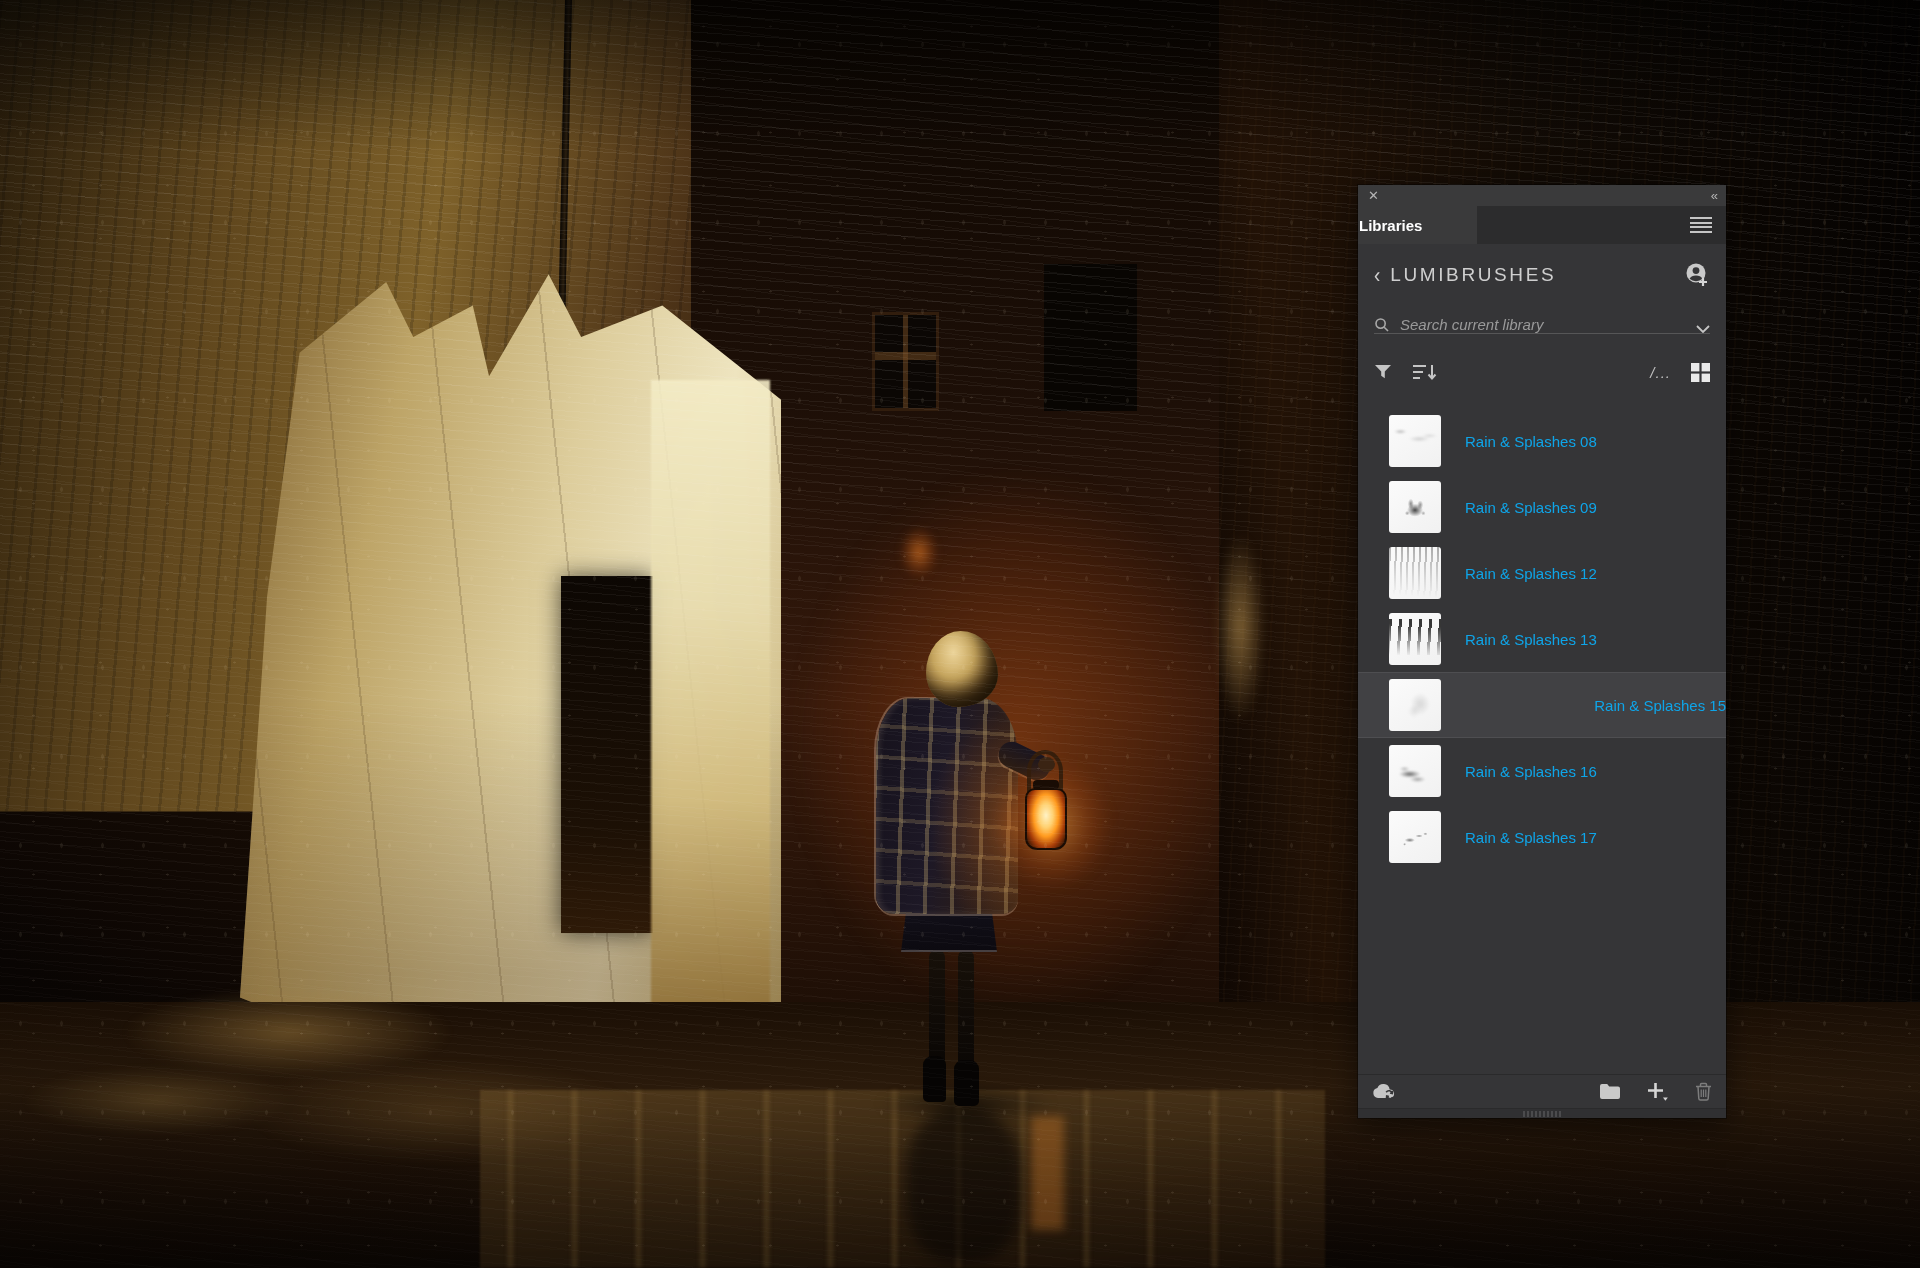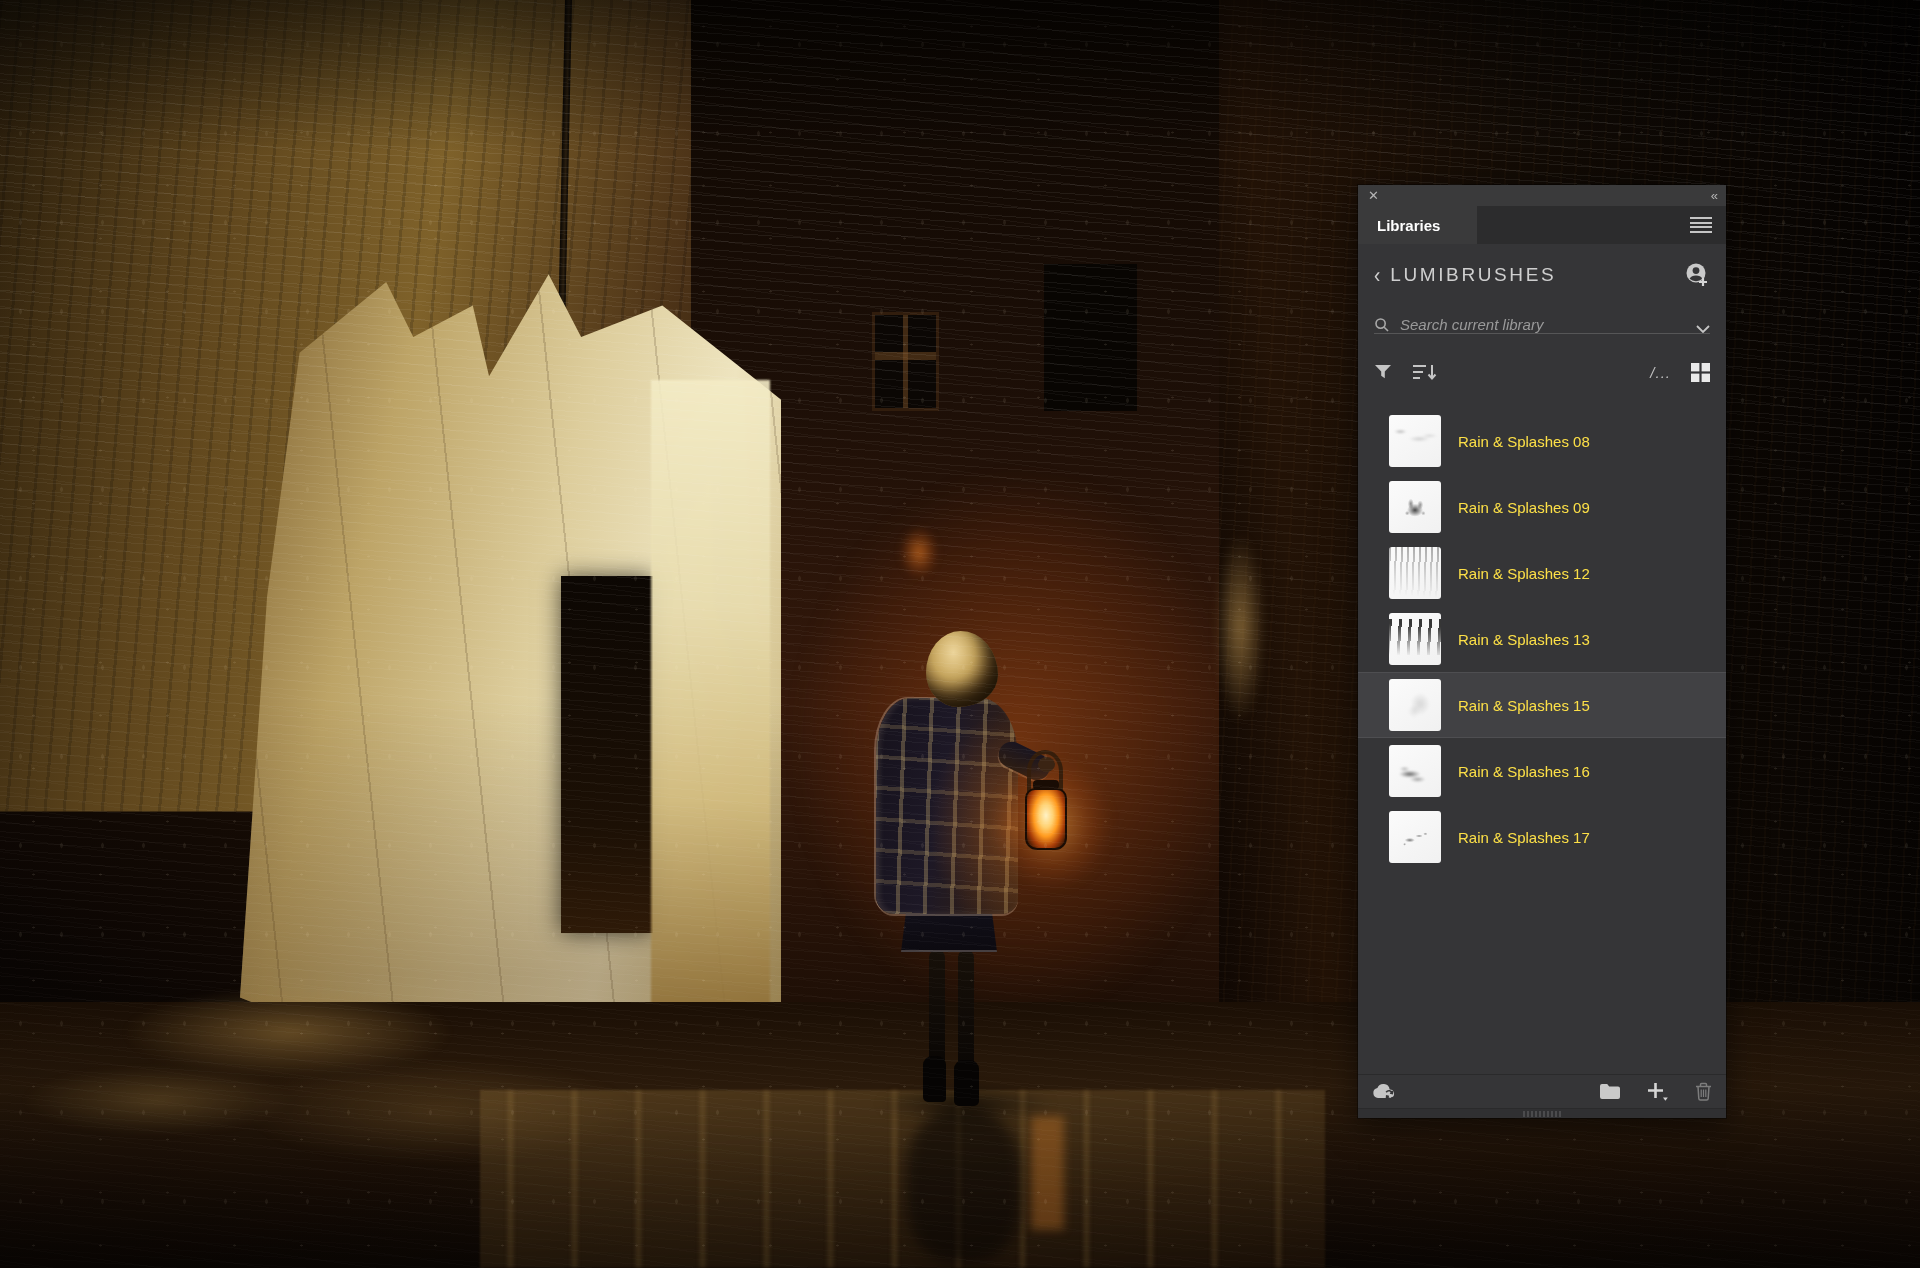--- a/index.html
+++ b/index.html
@@ -156,7 +156,7 @@
 
   .tabrow { height:38px; background:#2c2c2d; display:flex; align-items:stretch; position:relative; }
   .tab { width:119px; background:#3a3a3b; color:#fff; font-weight:bold;
-    display:flex; align-items:center; padding-left:19px; }
+    display:flex; align-items:center; padding-left:1px; }
   .panel-menu { position:absolute; right:14px; top:11px; width:22px; height:16px;
     display:flex; flex-direction:column; justify-content:space-between; }
   .panel-menu i { display:block; height:2px; background:#c5c5c5; }

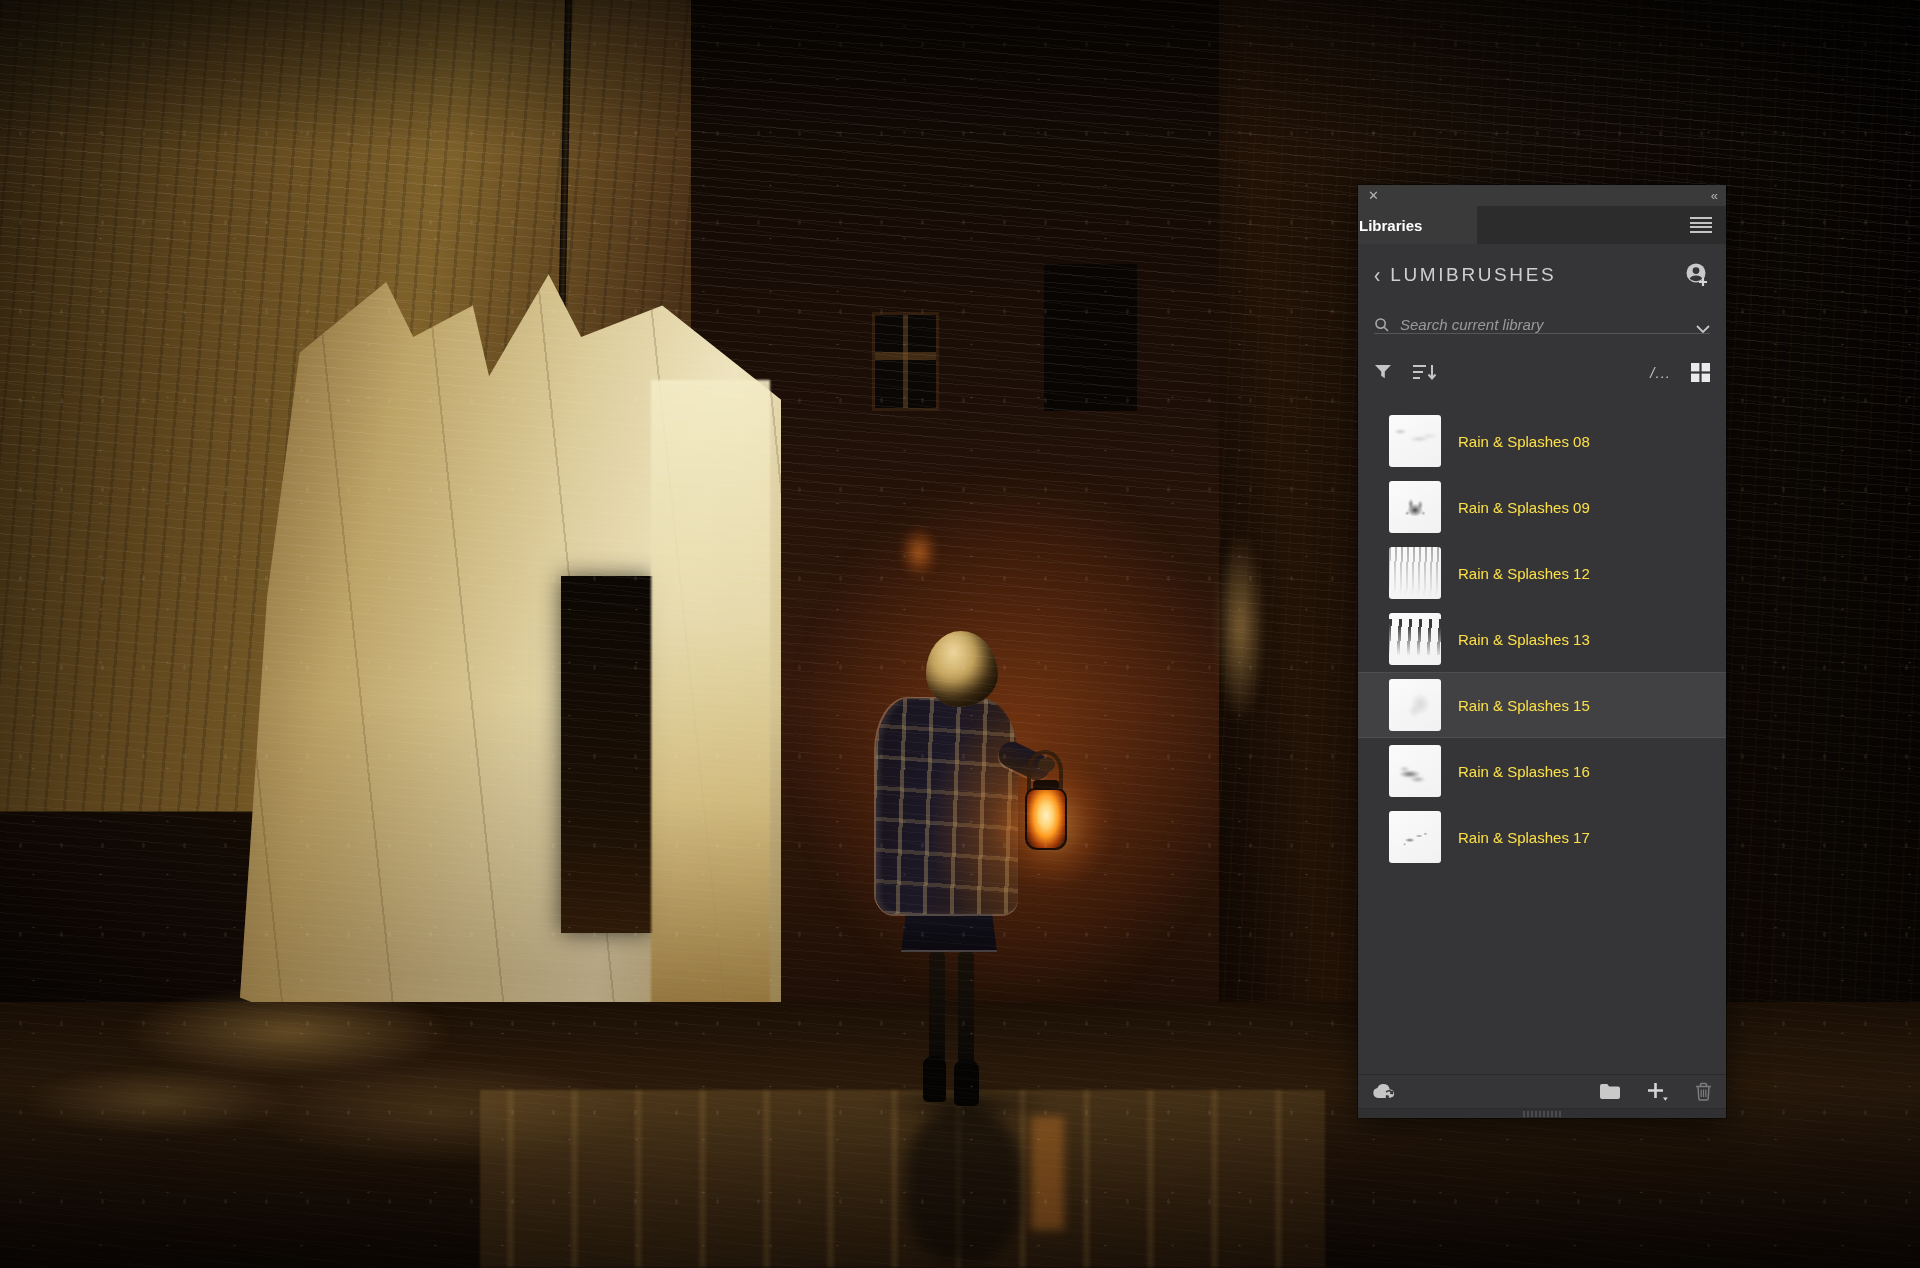--- a/index.html
+++ b/index.html
@@ -181,7 +181,7 @@
   .thumb { width:52px; height:52px; border-radius:3px; background:linear-gradient(145deg,#fbfbfb,#f1f1f1);
     position:relative; overflow:hidden; flex:none; }
   .pat { position:absolute; inset:0; }
-  .row-label { margin-left:17px; color:#fde047; }
+  .row-label { margin-left:24px; color:#0ea5e9; }
 
   .pat-dabs-horizontal { background:
     radial-gradient(9px 3px at 22% 32%, rgba(0,0,0,.28), transparent 70%),

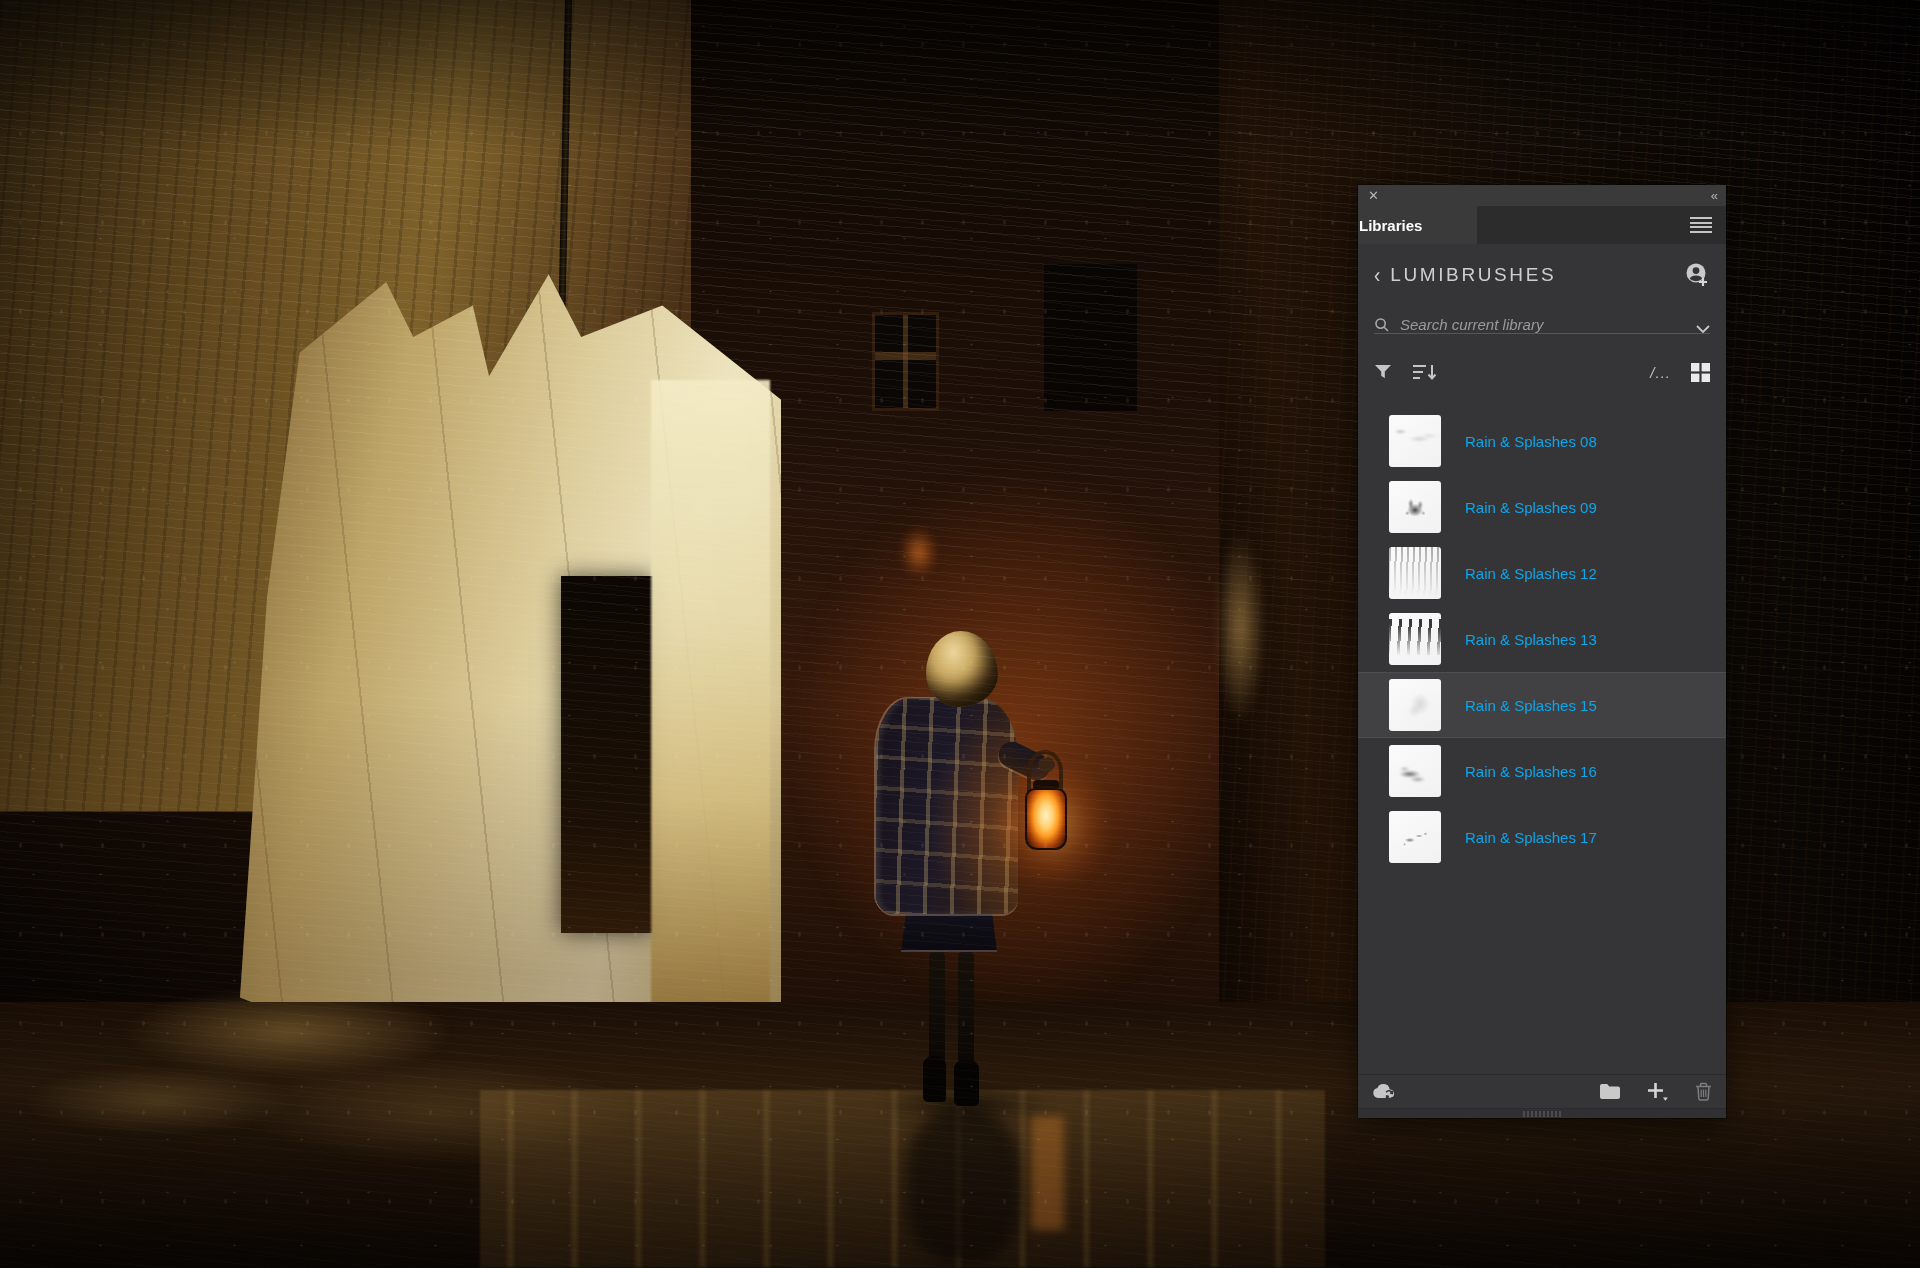--- a/index.html
+++ b/index.html
@@ -177,7 +177,7 @@
   .lib-list { list-style:none; margin-top:16px; }
   .row { height:66px; display:flex; align-items:center; padding-left:31px; }
   .row.selected { background:#414144; border-top:1px solid rgba(255,255,255,.07);
-    border-bottom:1px solid rgba(255,255,255,.07); }
+    border-bottom:1px solid rgba(255,255,255,.07);justify-content:space-between; }
   .thumb { width:52px; height:52px; border-radius:3px; background:linear-gradient(145deg,#fbfbfb,#f1f1f1);
     position:relative; overflow:hidden; flex:none; }
   .pat { position:absolute; inset:0; }

